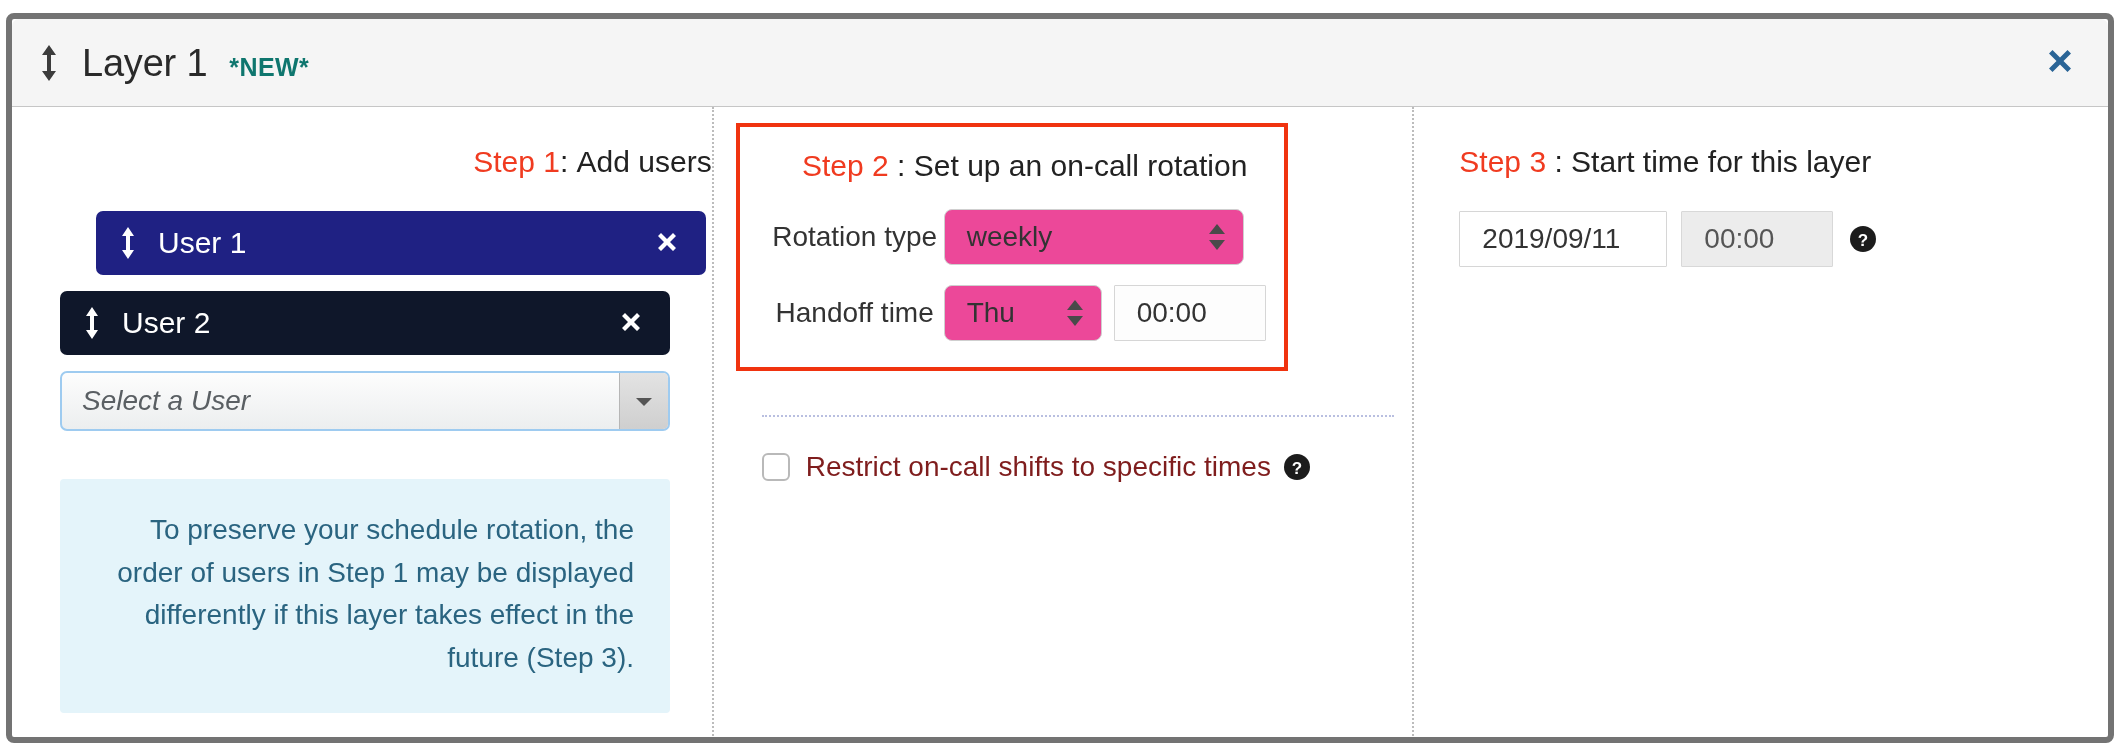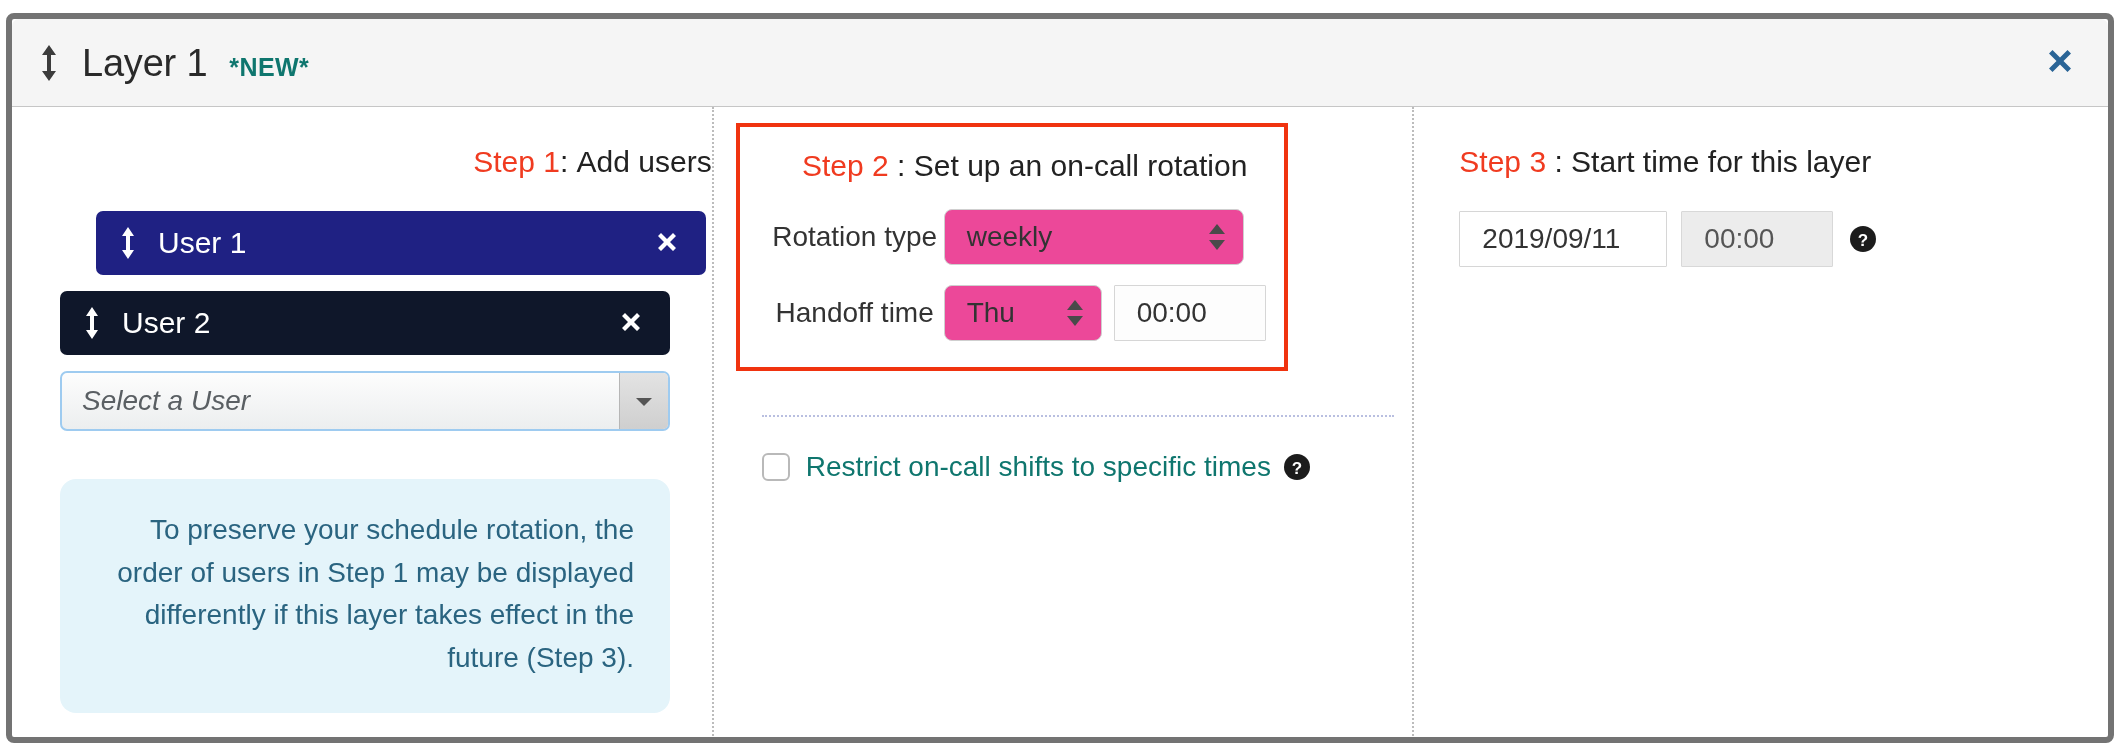--- a/index.html
+++ b/index.html
@@ -308,7 +308,7 @@
   .check-label {
     margin-left: 16px;
     font-size: 28px;
-    color: #0f766e;
+    color: #7f1d1d;
     line-height: 1;
   }
   .help-icon {

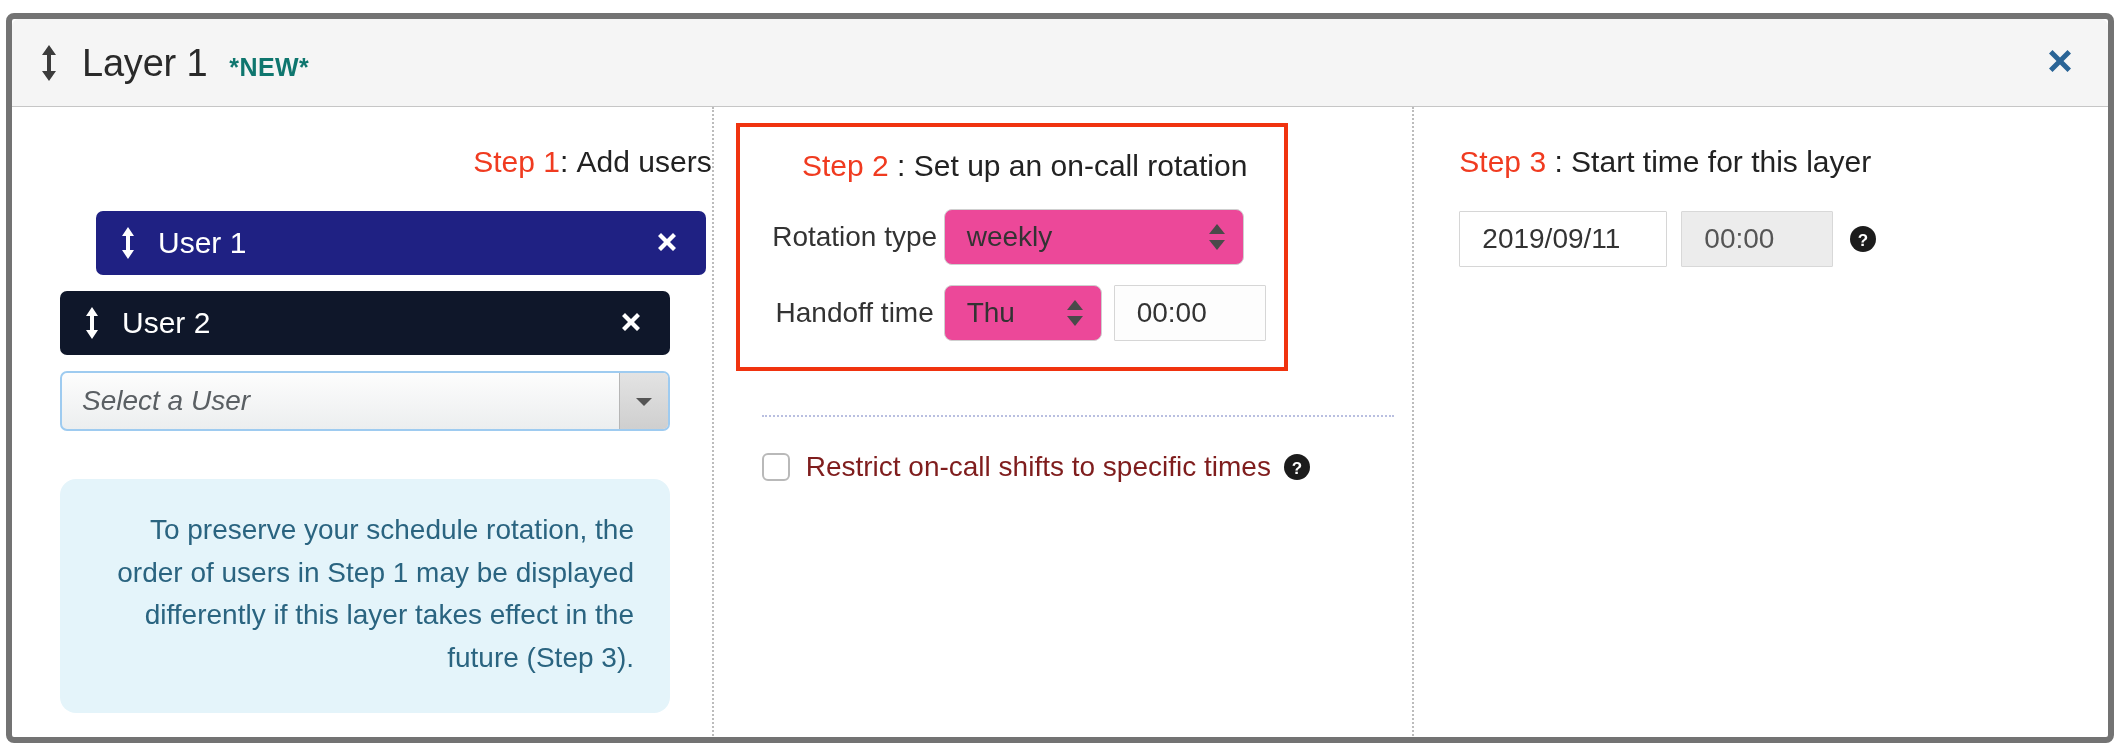--- a/index.html
+++ b/index.html
@@ -198,7 +198,7 @@
     margin-top: 48px;
     box-sizing: border-box;
     background: #e4f4fa;
-    border-radius: 16px;
+    border-radius: 4px;
     padding: 30px 36px 34px 44px;
   }
   .info-text {

